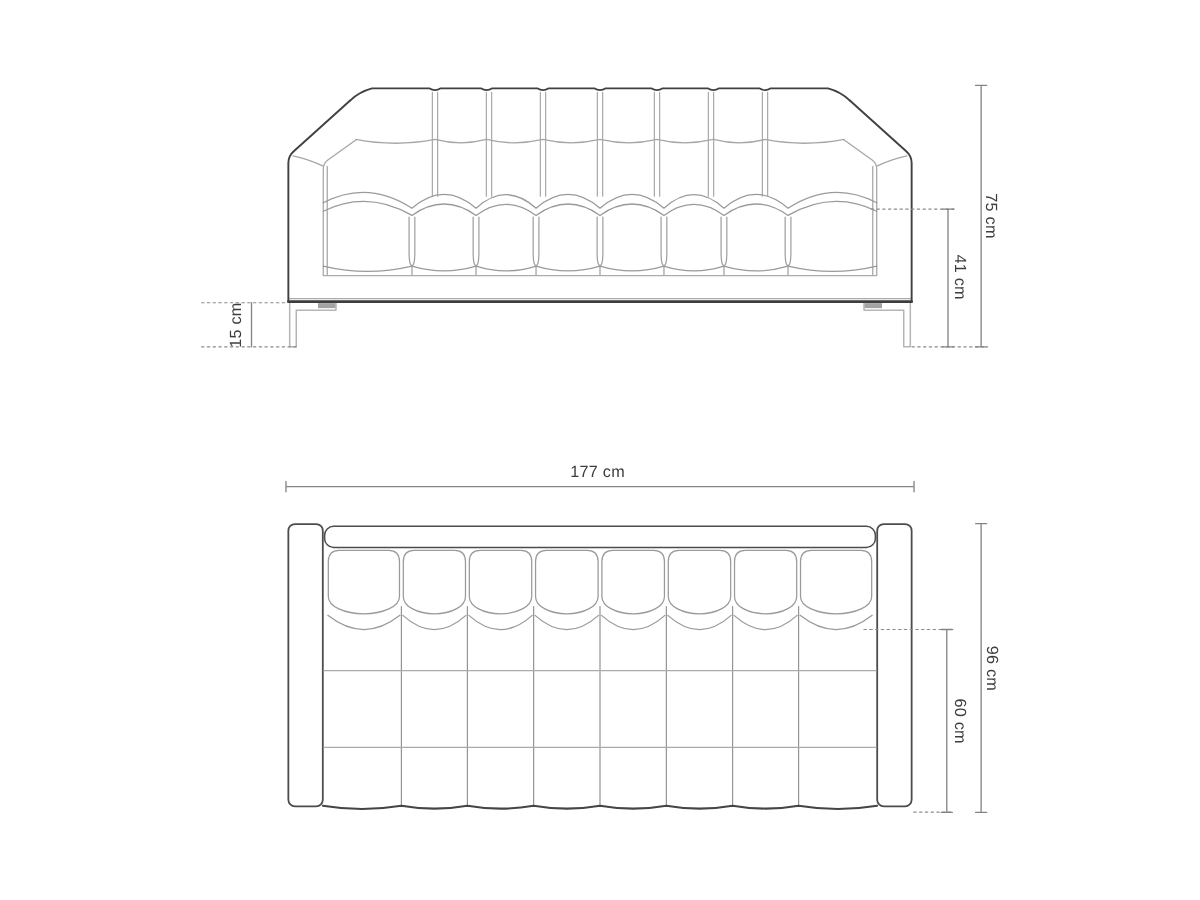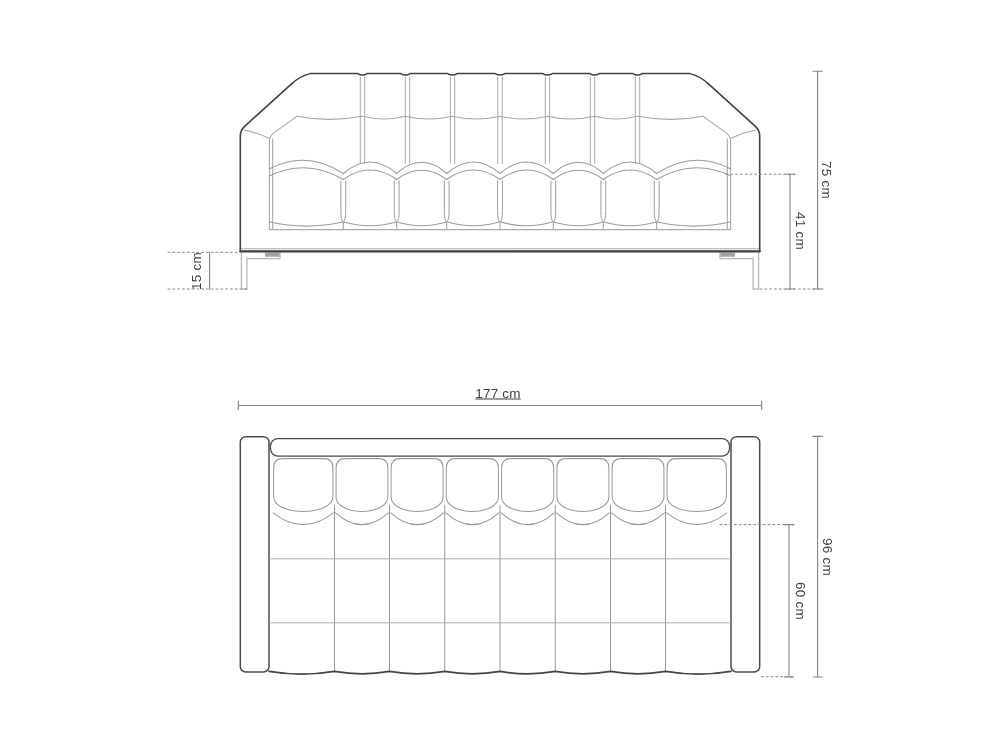--- a/index.html
+++ b/index.html
@@ -121,7 +121,7 @@
 
   <span class="dim-label rot270" style="left:196px; top:270.5px;">15 cm</span>
 
-  <span class="dim-label" style="left:498px; top:393px;text-decoration:underline;">177 cm</span>
+  <span class="dim-label" style="left:498px; top:393px;">177 cm</span>
 
   <span class="dim-label rot90" style="left:827px; top:556.5px;">96 cm</span>
 

